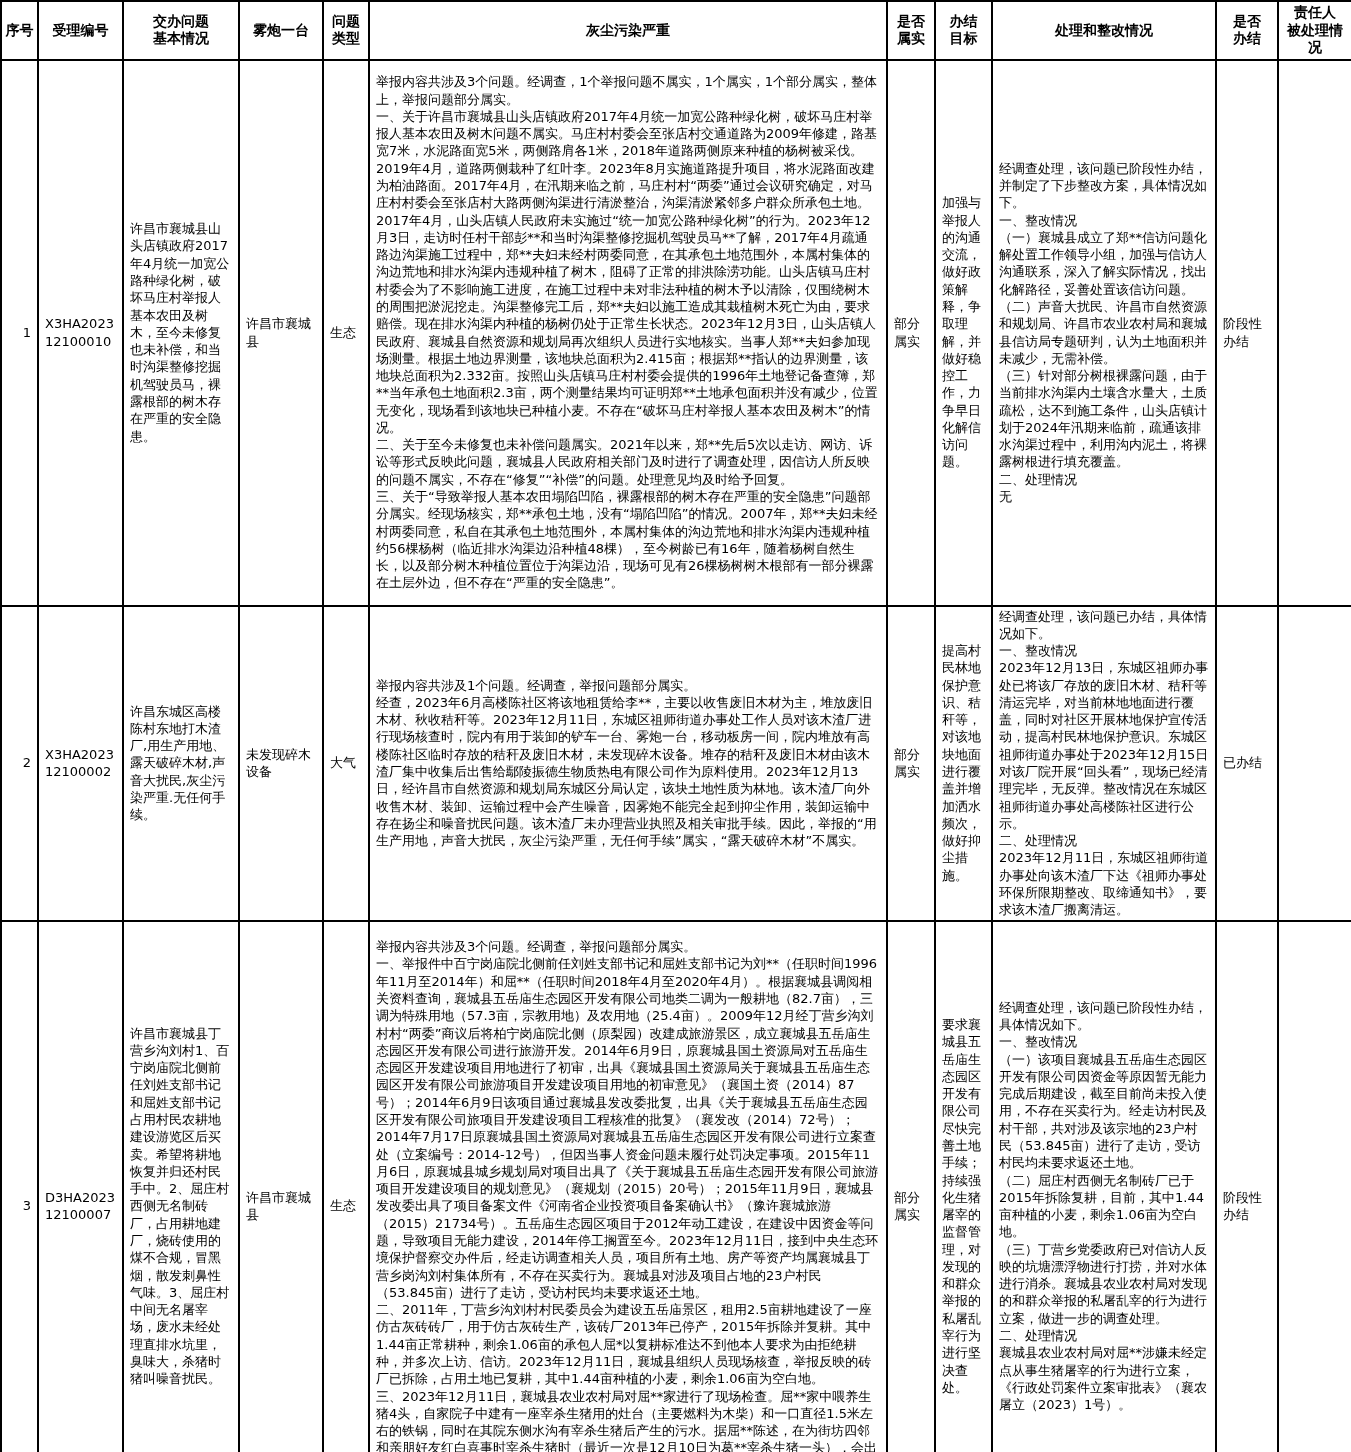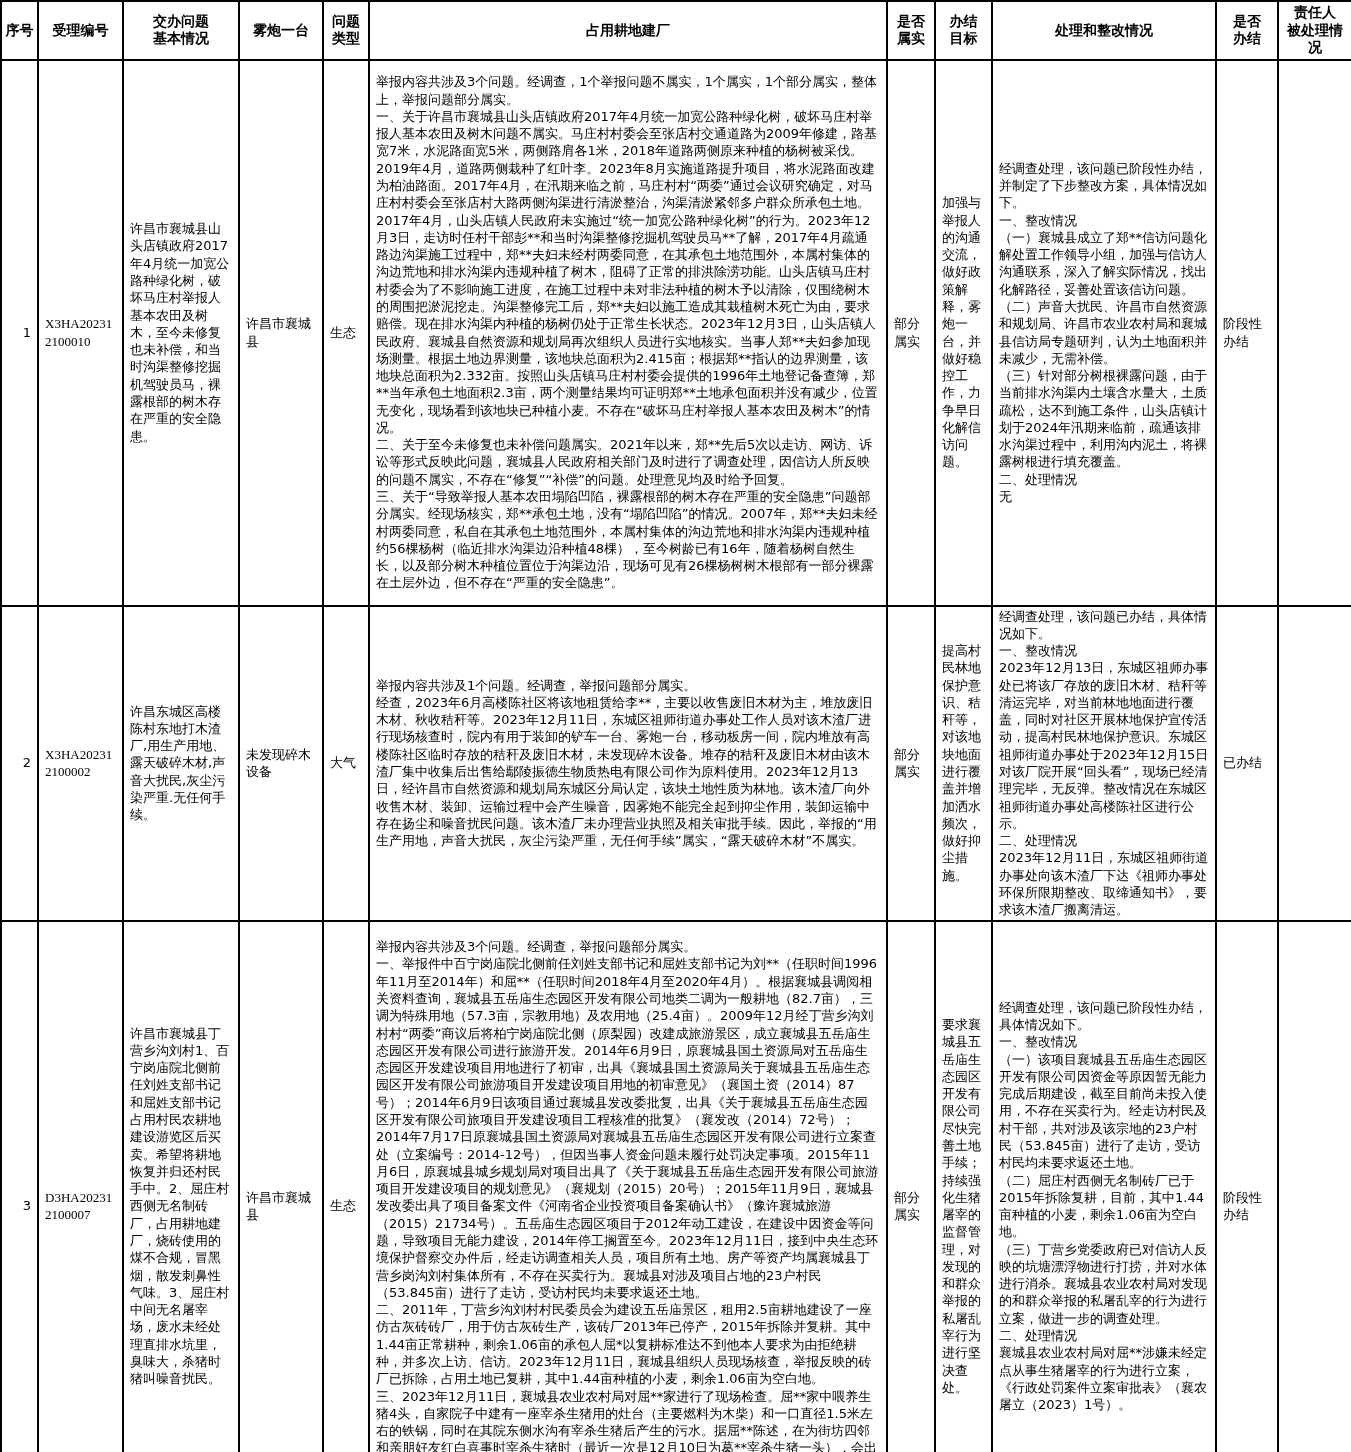--- a/index.html
+++ b/index.html
@@ -53,7 +53,7 @@
       <th>雾炮一台</th>
       <th>问题
 类型</th>
-      <th>占用耕地建厂</th>
+      <th>灰尘污染严重</th>
       <th>是否
 属实</th>
       <th>办结

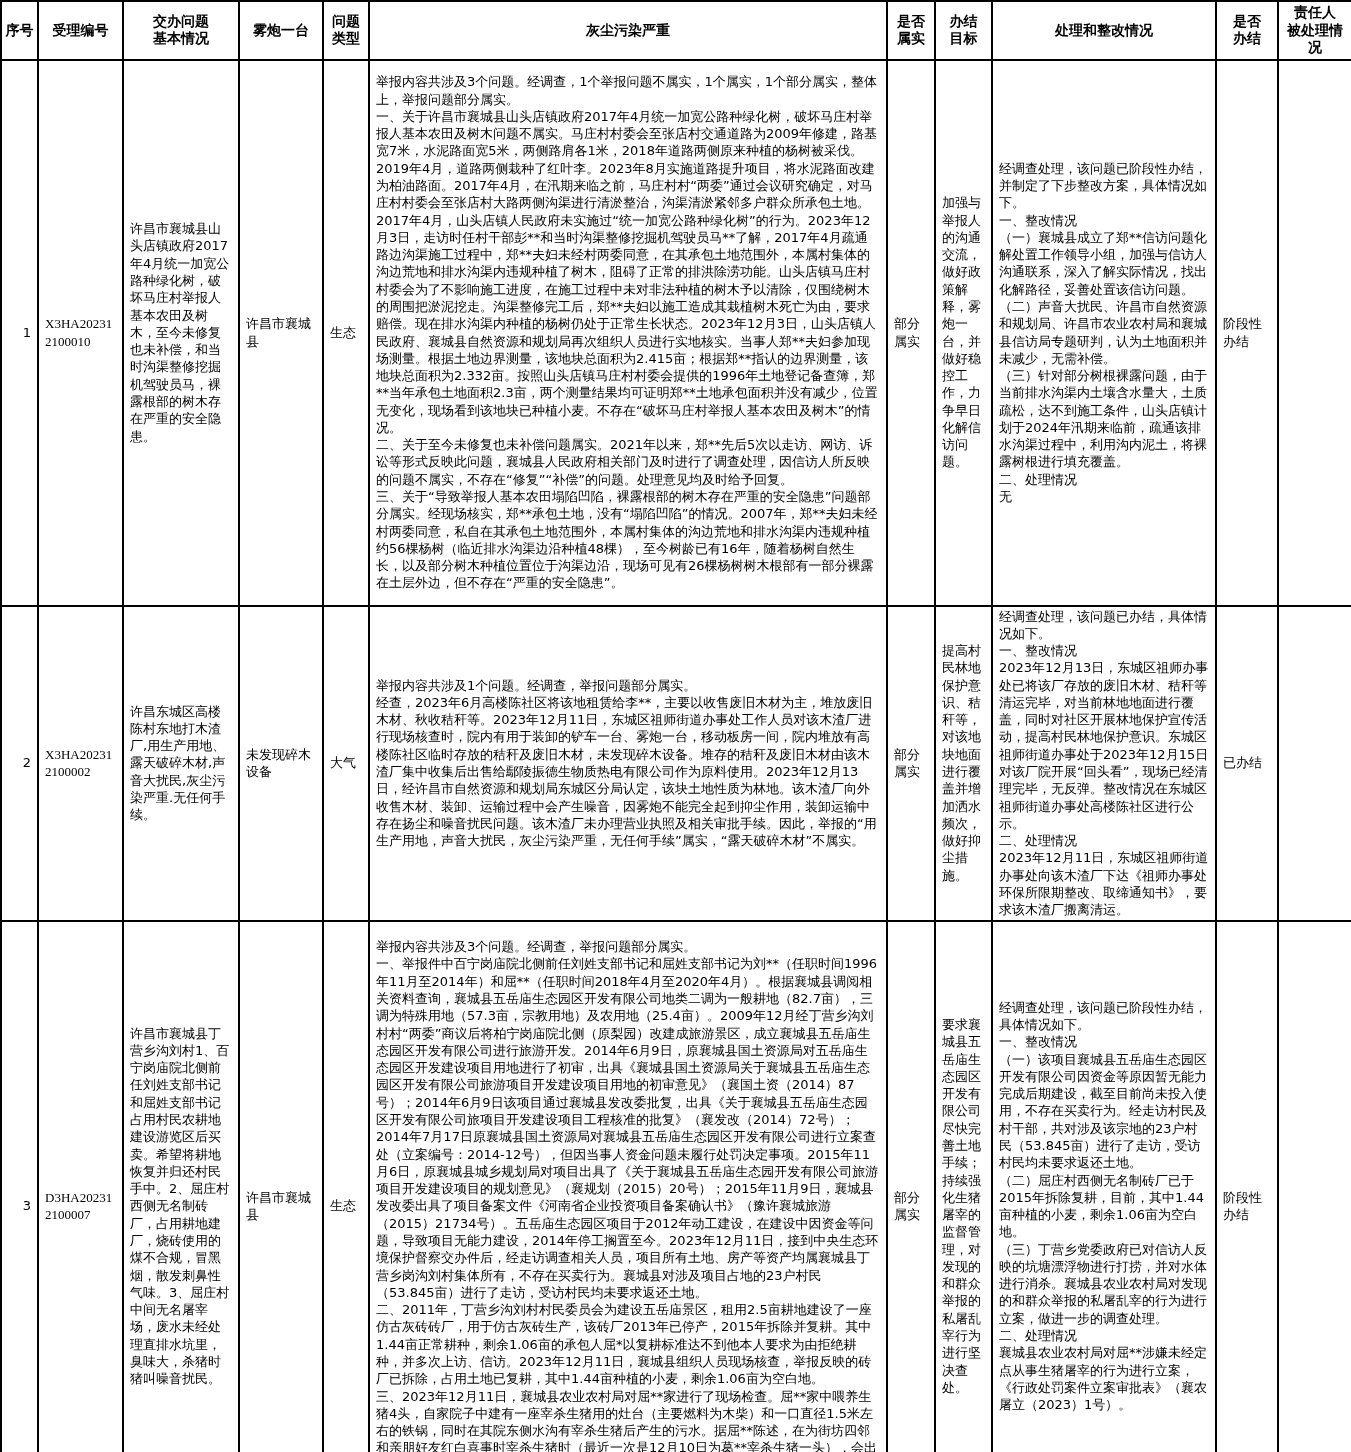--- a/index.html
+++ b/index.html
@@ -78,7 +78,7 @@
 二、关于至今未修复也未补偿问题属实。2021年以来，郑**先后5次以走访、网访、诉讼等形式反映此问题，襄城县人民政府相关部门及时进行了调查处理，因信访人所反映的问题不属实，不存在“修复”“补偿”的问题。处理意见均及时给予回复。
 三、关于“导致举报人基本农田塌陷凹陷，裸露根部的树木存在严重的安全隐患”问题部分属实。经现场核实，郑**承包土地，没有“塌陷凹陷”的情况。2007年，郑**夫妇未经村两委同意，私自在其承包土地范围外，本属村集体的沟边荒地和排水沟渠内违规种植约56棵杨树（临近排水沟渠边沿种植48棵），至今树龄已有16年，随着杨树自然生长，以及部分树木种植位置位于沟渠边沿，现场可见有26棵杨树树木根部有一部分裸露在土层外边，但不存在“严重的安全隐患”。</td>
       <td class="mid">部分属实</td>
-      <td class="pre">加强与举报人的沟通交流，做好政策解释，雾炮一台，并做好稳控工作，力争早日化解信访问题。</td>
+      <td class="pre">加强与举报人的沟通交流，做好政策解释，争取理解，并做好稳控工作，力争早日化解信访问题。</td>
       <td class="pre">经调查处理，该问题已阶段性办结，并制定了下步整改方案，具体情况如下。
 一、整改情况
 （一）襄城县成立了郑**信访问题化解处置工作领导小组，加强与信访人沟通联系，深入了解实际情况，找出化解路径，妥善处置该信访问题。

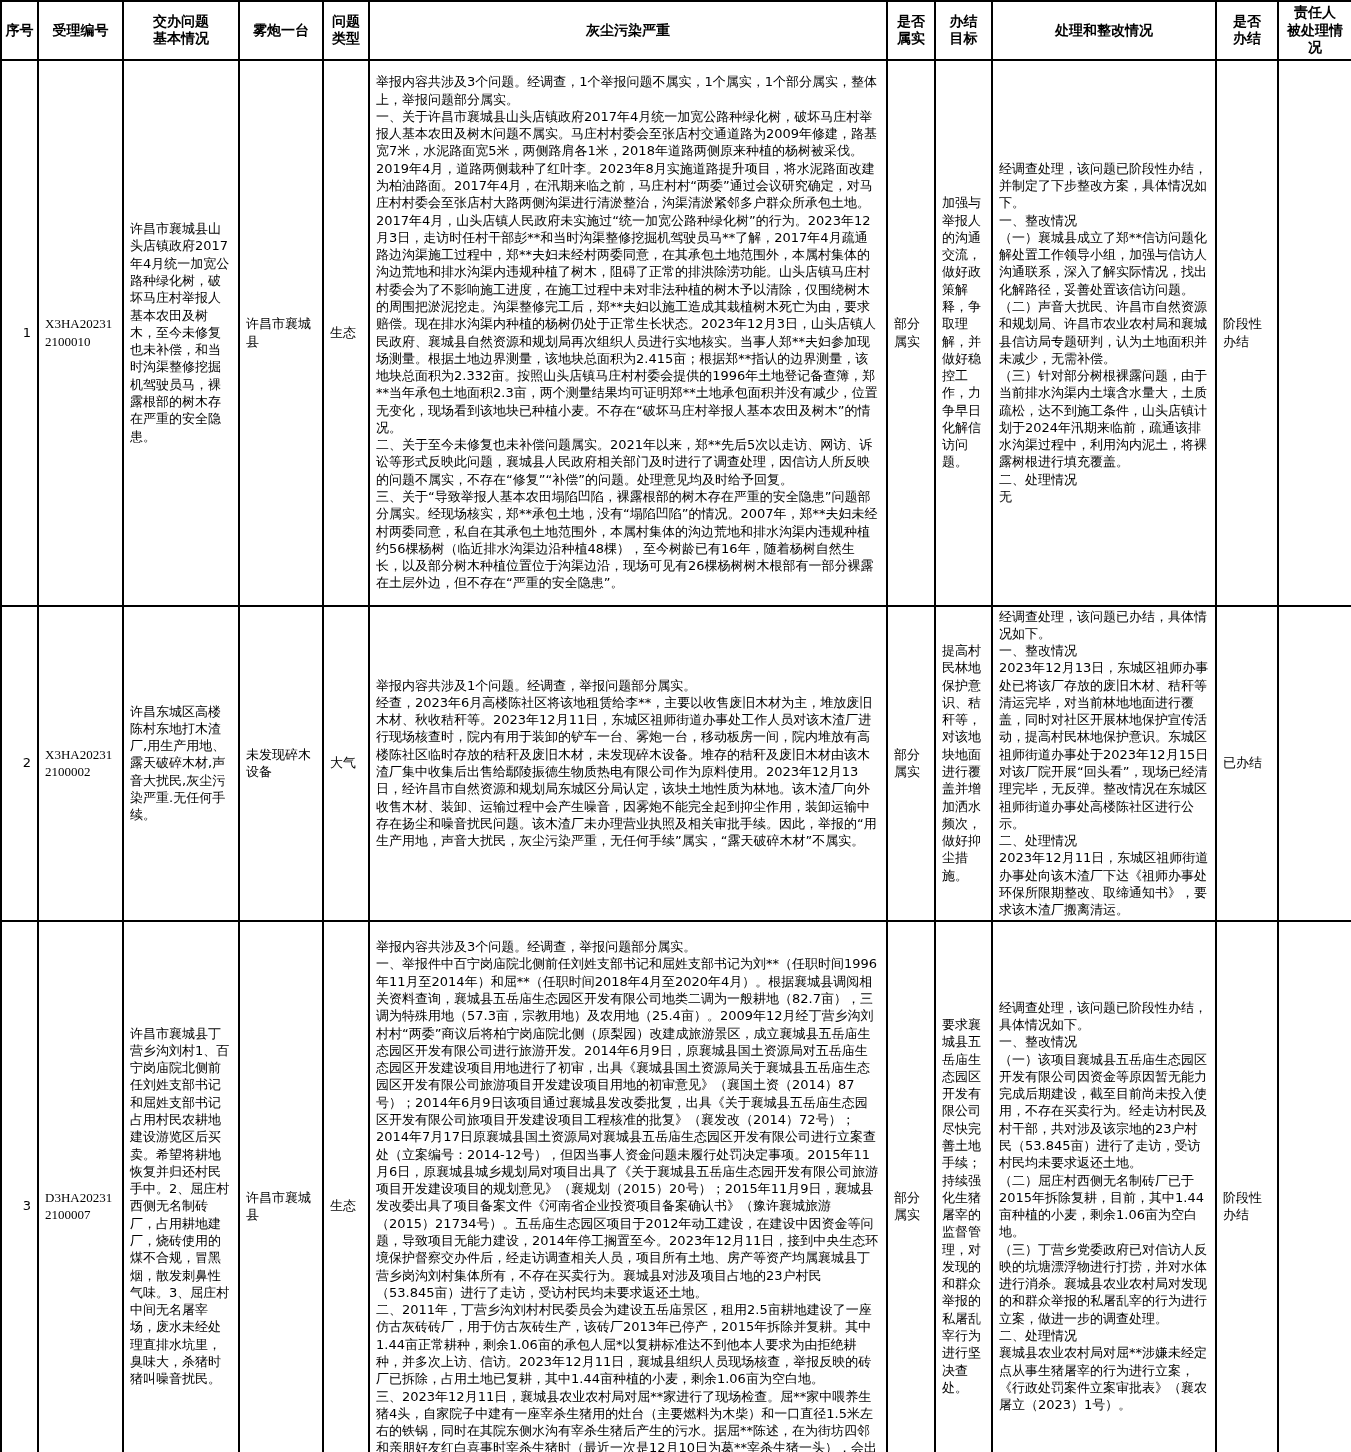--- a/index.html
+++ b/index.html
@@ -24,7 +24,7 @@
   }
   td.pre { white-space:pre-wrap; text-align:left; }
   td.seq { text-align:right; padding-right:2px; }
-  td.caseno { word-break:break-all; text-align:left;font-family:Liberation Serif, serif; }
+  td.caseno { word-break:break-all; text-align:left; }
   td.mid { text-align:left; }
 </style>
 </head>

